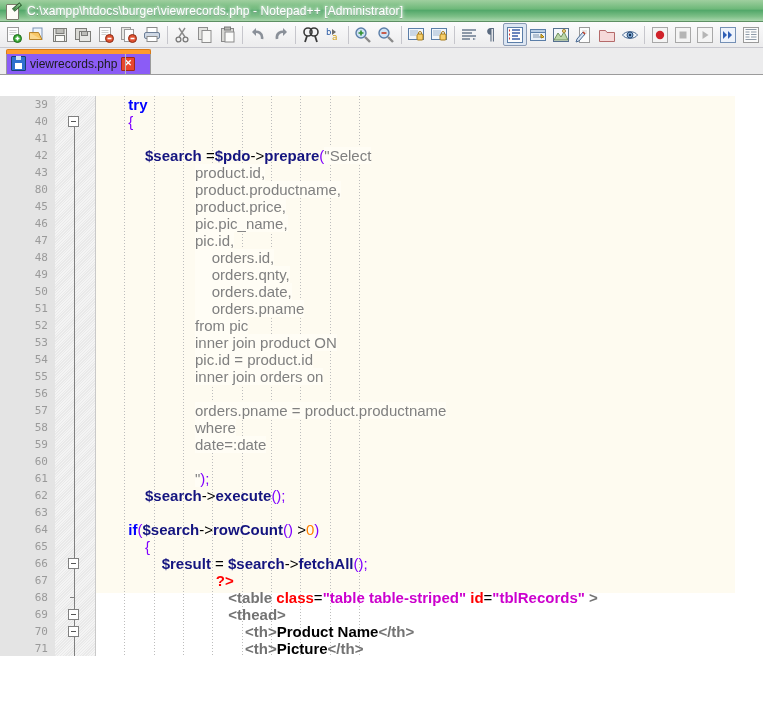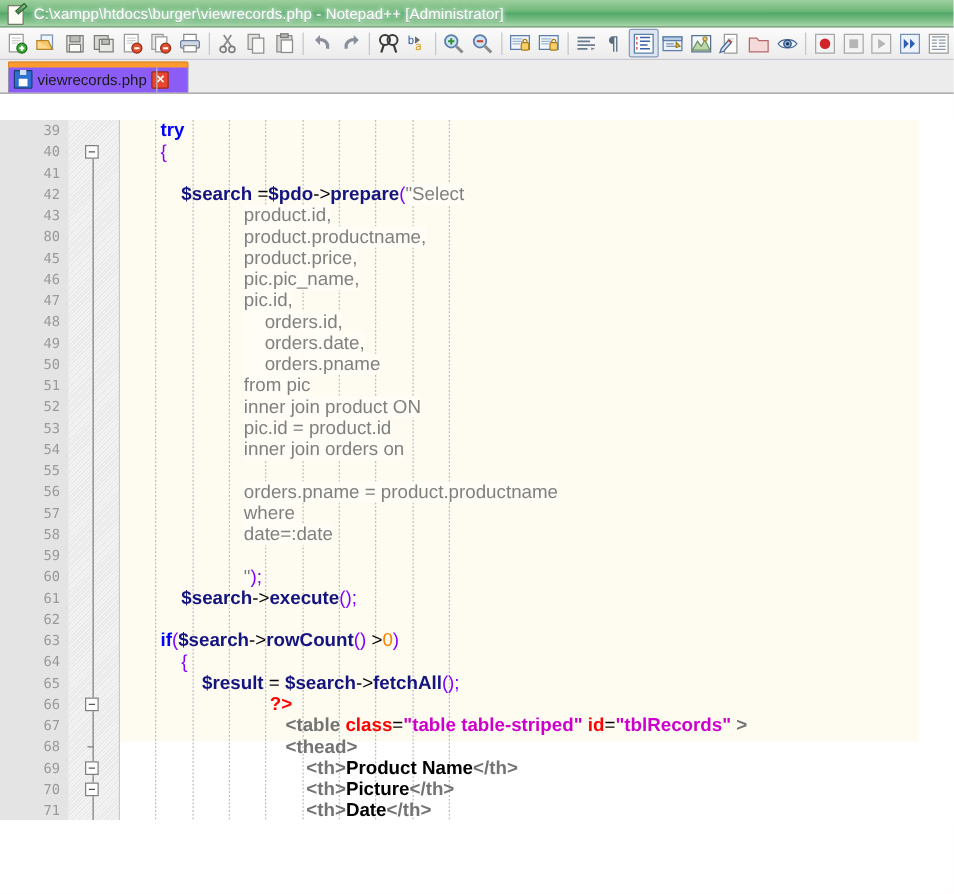--- a/index.html
+++ b/index.html
@@ -503,6 +503,7 @@
         <div class="cl"><span class="t-pl">                        </span><span class="t-str">pic.pic_name,</span></div>
         <div class="cl"><span class="t-pl">                        </span><span class="t-str">pic.id,</span></div>
         <div class="cl"><span class="t-pl">                        </span><span class="t-str">    orders.id,</span></div>
+        <div class="cl"><span class="t-pl">                        </span><span class="t-str">    orders.qnty,</span></div>
         <div class="cl"><span class="t-pl">                        </span><span class="t-str">    orders.date,</span></div>
         <div class="cl"><span class="t-pl">                        </span><span class="t-str">    orders.pname</span></div>
         <div class="cl"><span class="t-pl">                        </span><span class="t-str">from pic</span></div>

